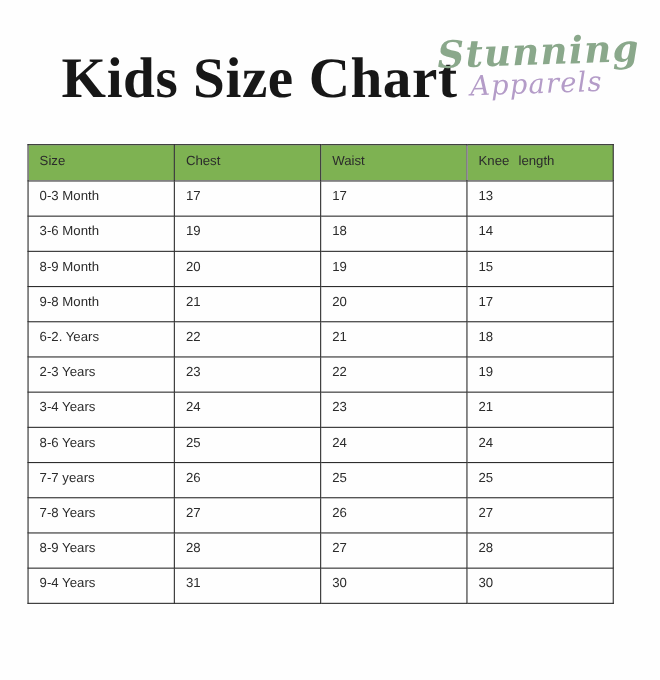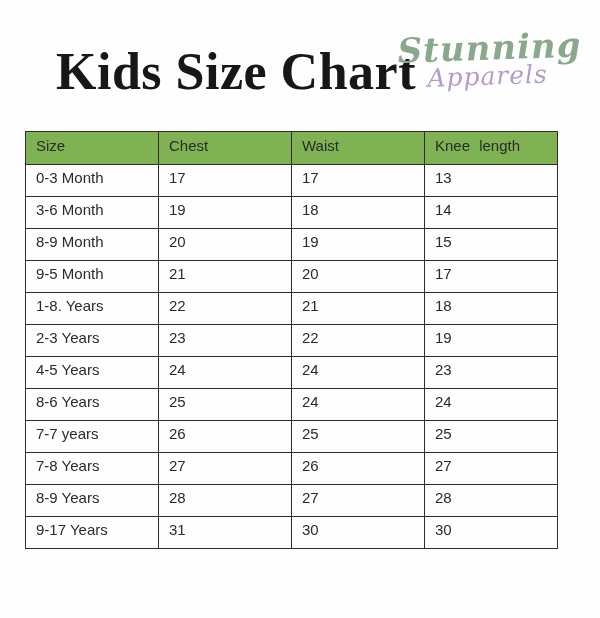--- a/index.html
+++ b/index.html
@@ -63,7 +63,7 @@
   }
   .size-table th, .size-table td {
     border: 1px solid #2d2d2d;
-    font-size: 15px;
+    font-size: 12px;
     line-height: 20px;
     color: #2b2b2b;
     text-align: left;

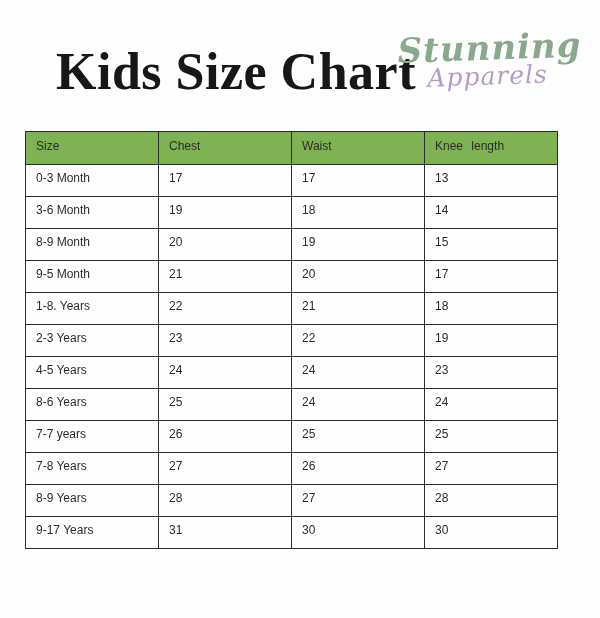--- a/index.html
+++ b/index.html
@@ -122,7 +122,7 @@
           <td>15</td>
         </tr>
         <tr>
-          <td>9-5 Month</td>
+          <td>9-8 Month</td>
           <td>21</td>
           <td>20</td>
           <td>17</td>

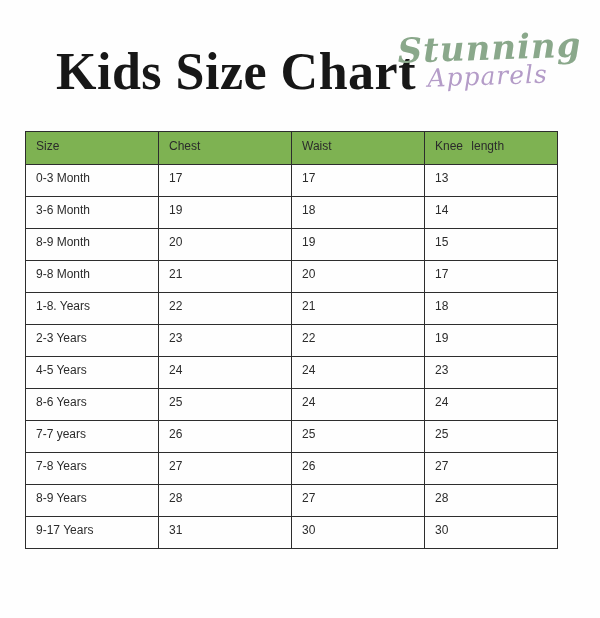--- a/index.html
+++ b/index.html
@@ -128,7 +128,7 @@
           <td>17</td>
         </tr>
         <tr>
-          <td>1-8. Years</td>
+          <td>6-2. Years</td>
           <td>22</td>
           <td>21</td>
           <td>18</td>

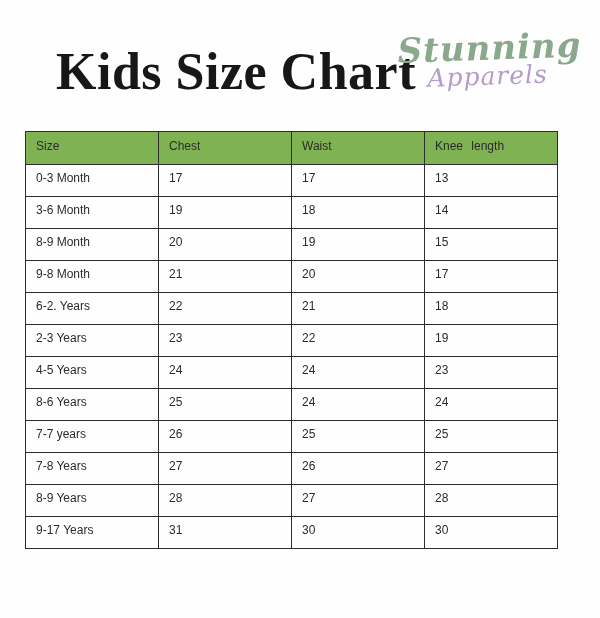--- a/index.html
+++ b/index.html
@@ -140,6 +140,12 @@
           <td>19</td>
         </tr>
         <tr>
+          <td>3-4 Years</td>
+          <td>24</td>
+          <td>23</td>
+          <td>21</td>
+        </tr>
+        <tr>
           <td>4-5 Years</td>
           <td>24</td>
           <td>24</td>

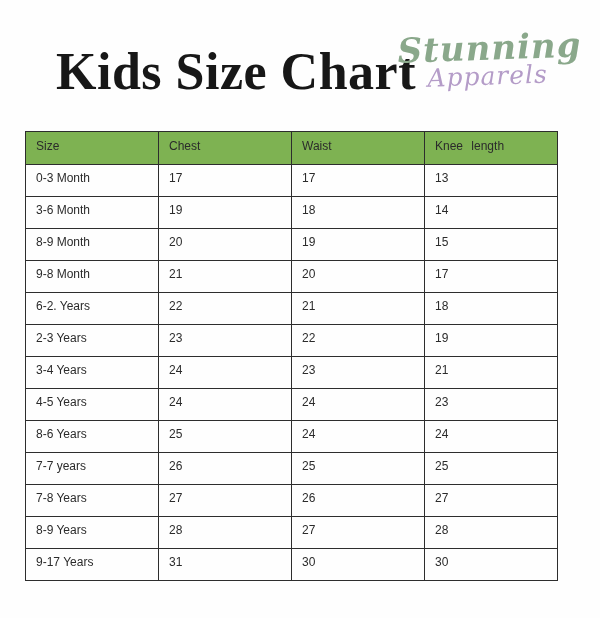--- a/index.html
+++ b/index.html
@@ -146,12 +146,6 @@
           <td>21</td>
         </tr>
         <tr>
-          <td>4-5 Years</td>
-          <td>24</td>
-          <td>24</td>
-          <td>23</td>
-        </tr>
-        <tr>
           <td>8-6 Years</td>
           <td>25</td>
           <td>24</td>

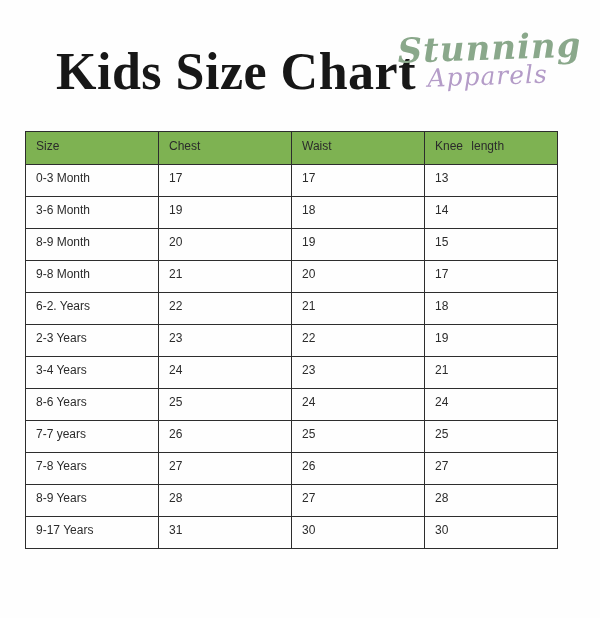--- a/index.html
+++ b/index.html
@@ -170,7 +170,7 @@
           <td>28</td>
         </tr>
         <tr>
-          <td>9-17 Years</td>
+          <td>9-4 Years</td>
           <td>31</td>
           <td>30</td>
           <td>30</td>

